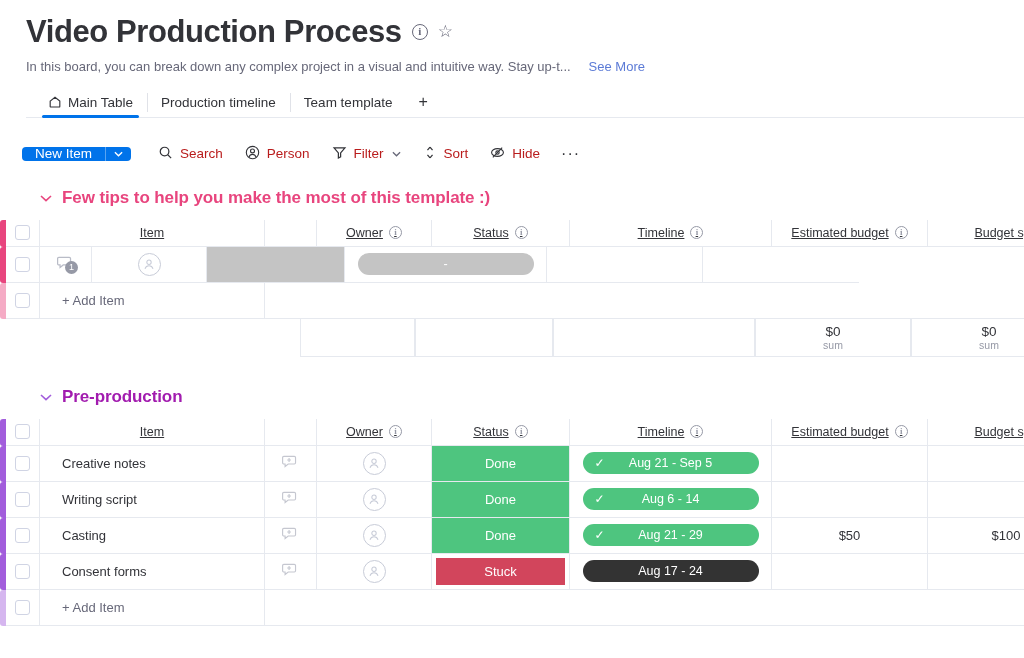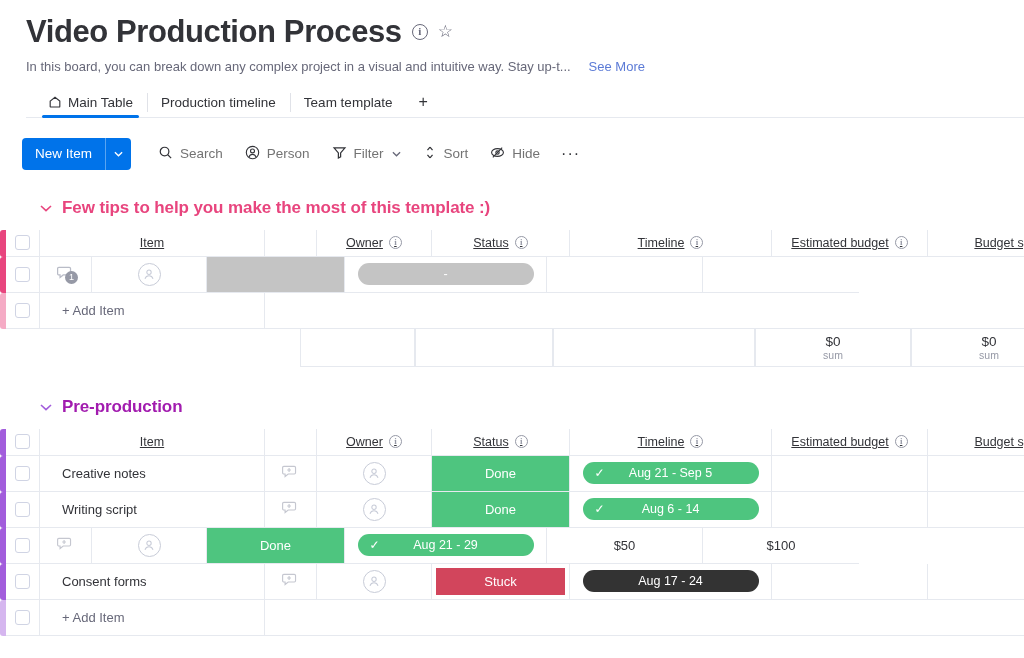--- a/index.html
+++ b/index.html
@@ -62,7 +62,7 @@
     padding: 16px 0 0 22px; height: 56px;
   }
   .new-item-btn {
-    display: flex; align-items: stretch; height: 32px; border-radius: 4px;
+    display: flex; align-items: stretch; height: 14px; border-radius: 4px;
     overflow: hidden; background: #0073ea; cursor: pointer; margin-right: 16px;
   }
   .new-item-main {

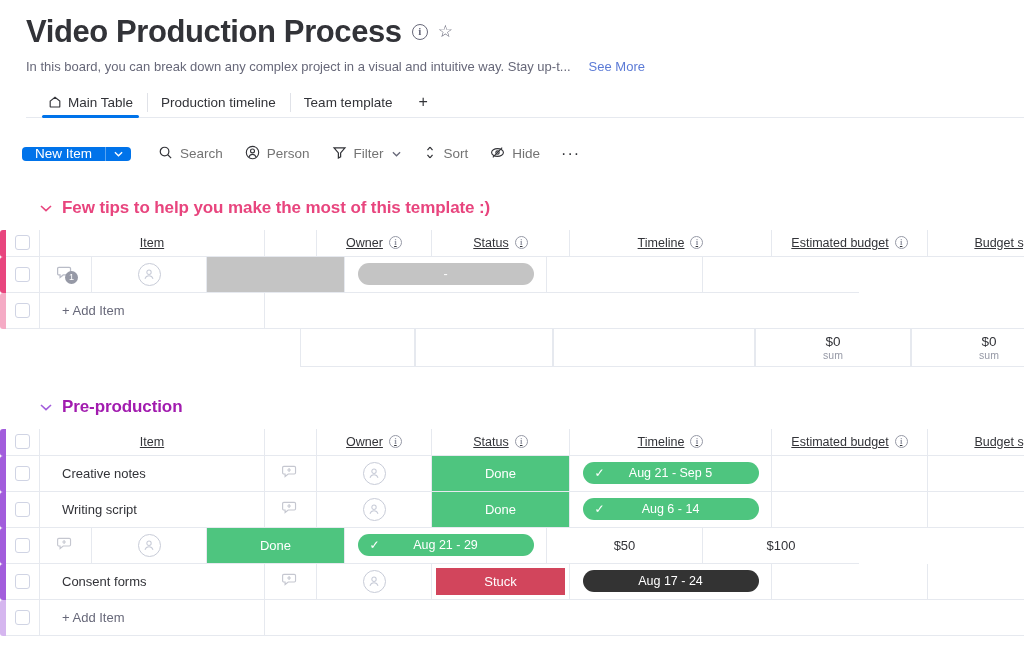--- a/index.html
+++ b/index.html
@@ -75,7 +75,7 @@
   }
   .tb-item {
     display: flex; align-items: center; gap: 7px;
-    padding: 0 11px; height: 32px; font-size: 13.5px; color: #737373;
+    padding: 0 11px; height: 32px; font-size: 13.5px; color: #b91c1c;
     cursor: pointer; border-radius: 4px;
   }
   .tb-item .caret { font-size: 9px; color: #676879; margin-left: 1px; }

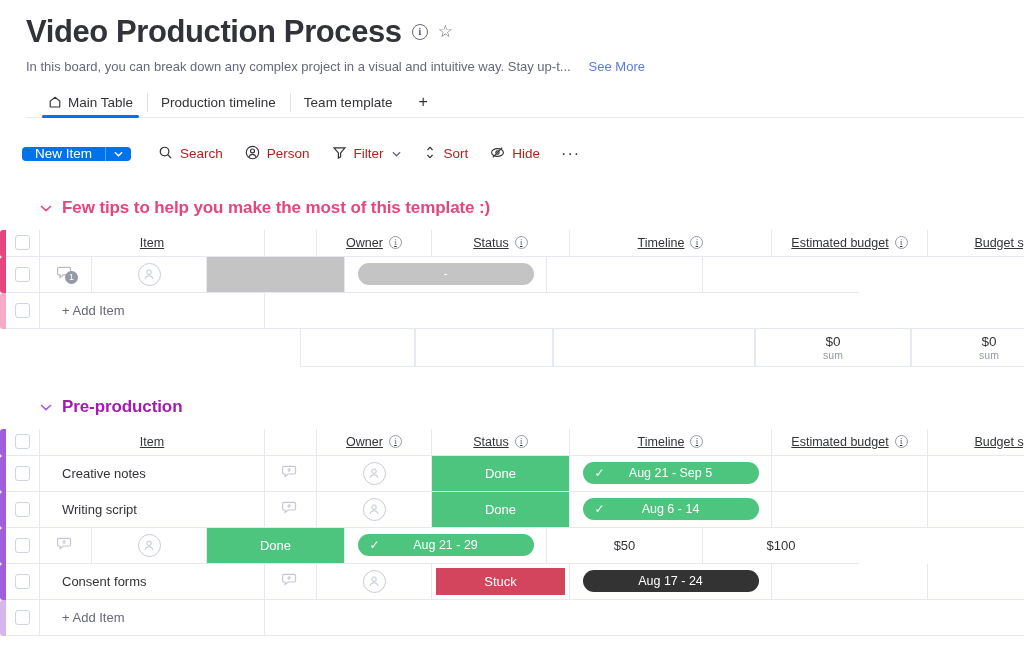--- a/index.html
+++ b/index.html
@@ -82,7 +82,7 @@
   .tb-dots { padding: 0 10px; font-size: 16px; color: #323338; cursor: pointer; letter-spacing: 1px; }
 
   
-  .group { margin-top: 20px; }
+  .group { margin-top: 10px; }
   .group-title-row {
     display: flex; align-items: center; gap: 10px;
     padding-left: 40px; height: 28px;

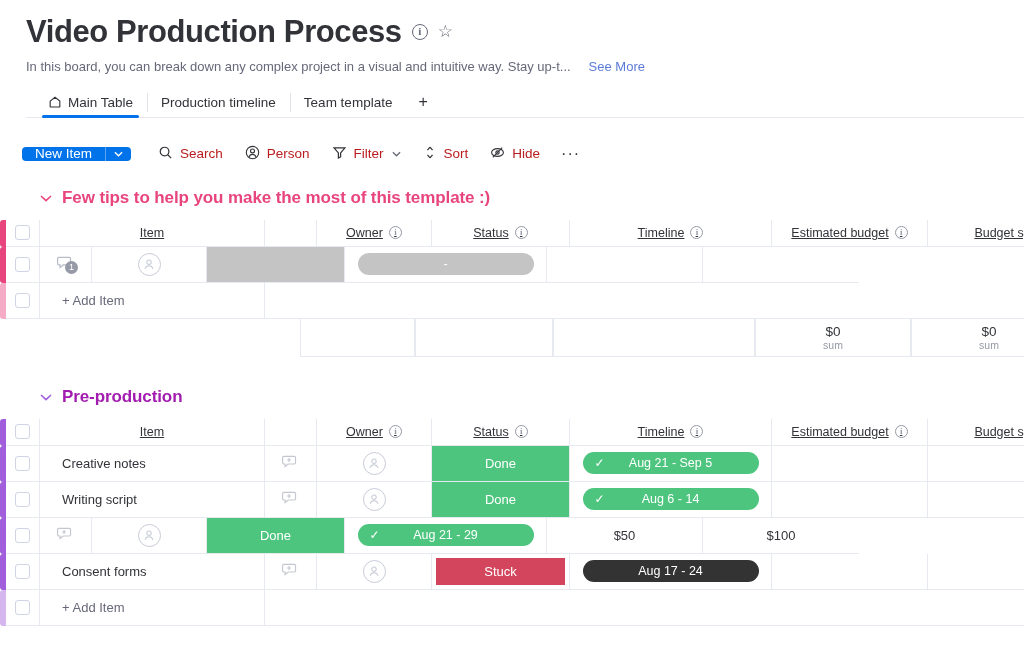--- a/index.html
+++ b/index.html
@@ -499,6 +499,9 @@
       <div class="cell c-check">
           <span class="checkbox"></span>
         </div>
+      <div class="cell c-item">
+          <span class="item-text">Casting</span>
+        </div>
       <div class="cell c-chat">
         <span class="chat-ico">
           <svg width="19" height="19" viewBox="0 0 20 20" fill="none" stroke="#c5c7d0" stroke-width="1.2">

